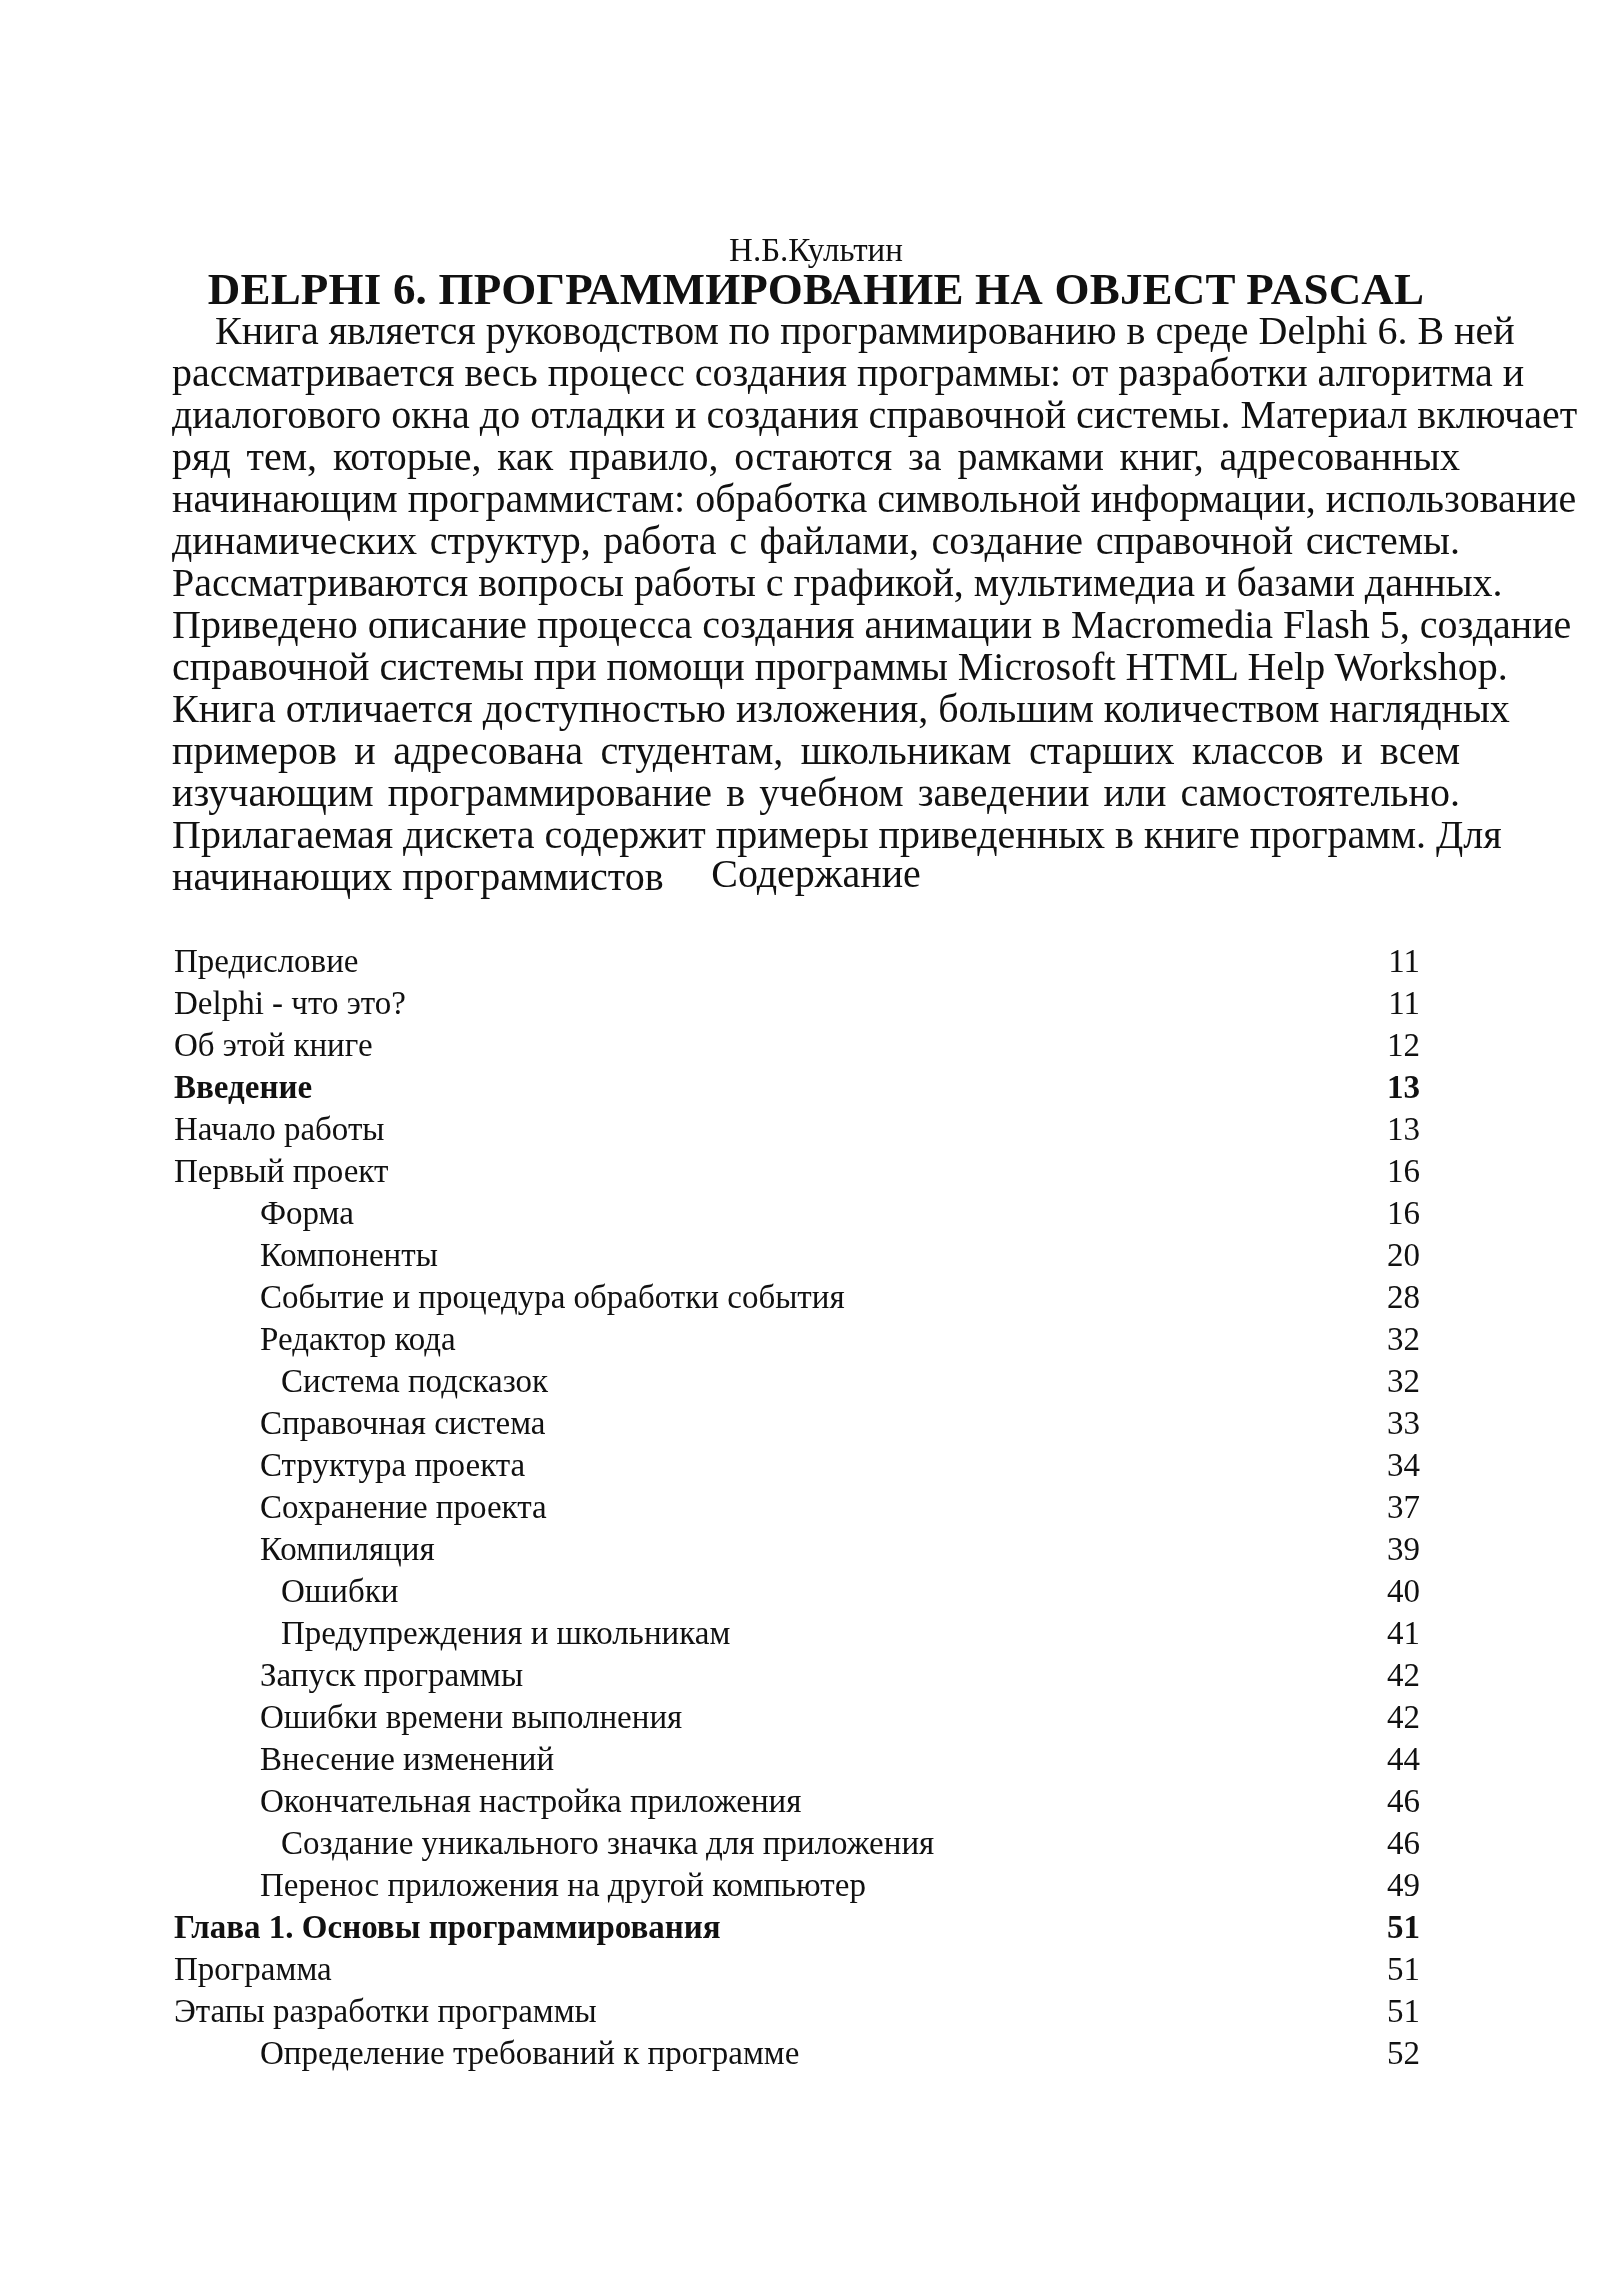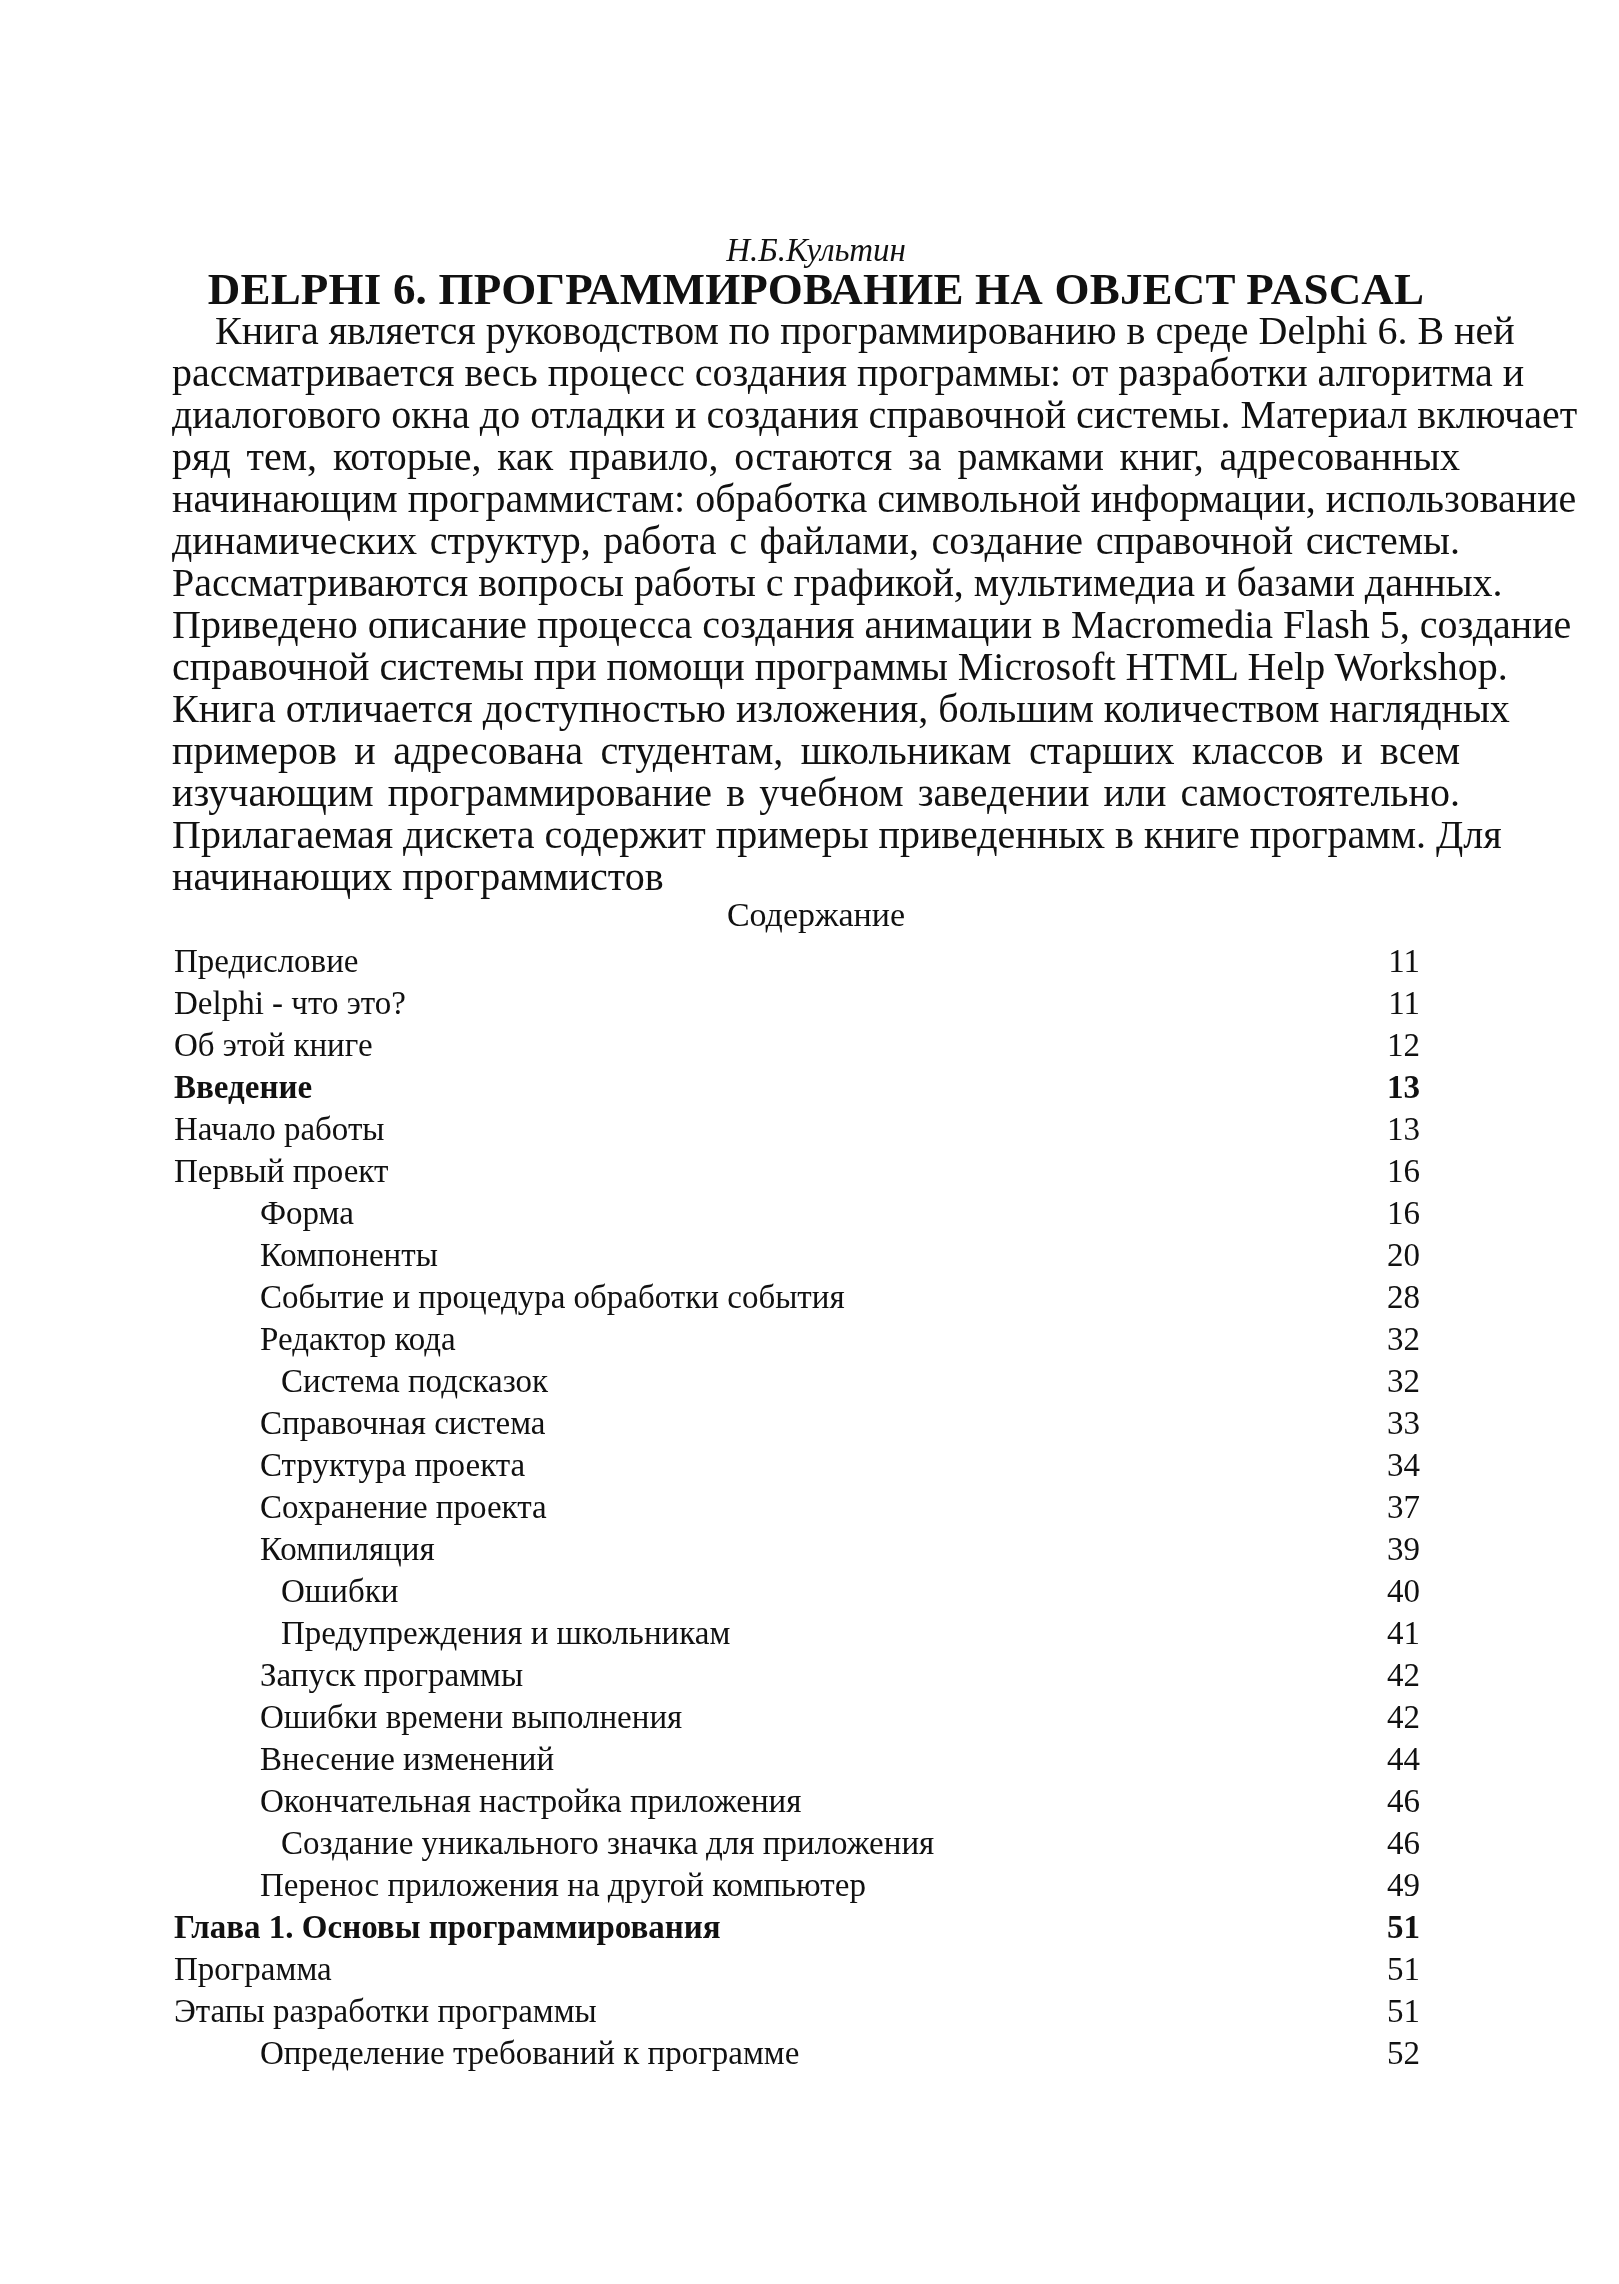--- a/index.html
+++ b/index.html
@@ -27,7 +27,6 @@
       left: 0;
       width: 1288px;
       text-align: center;
-      font-style: italic;
       font-size: 33px;
       line-height: 38px;
     }

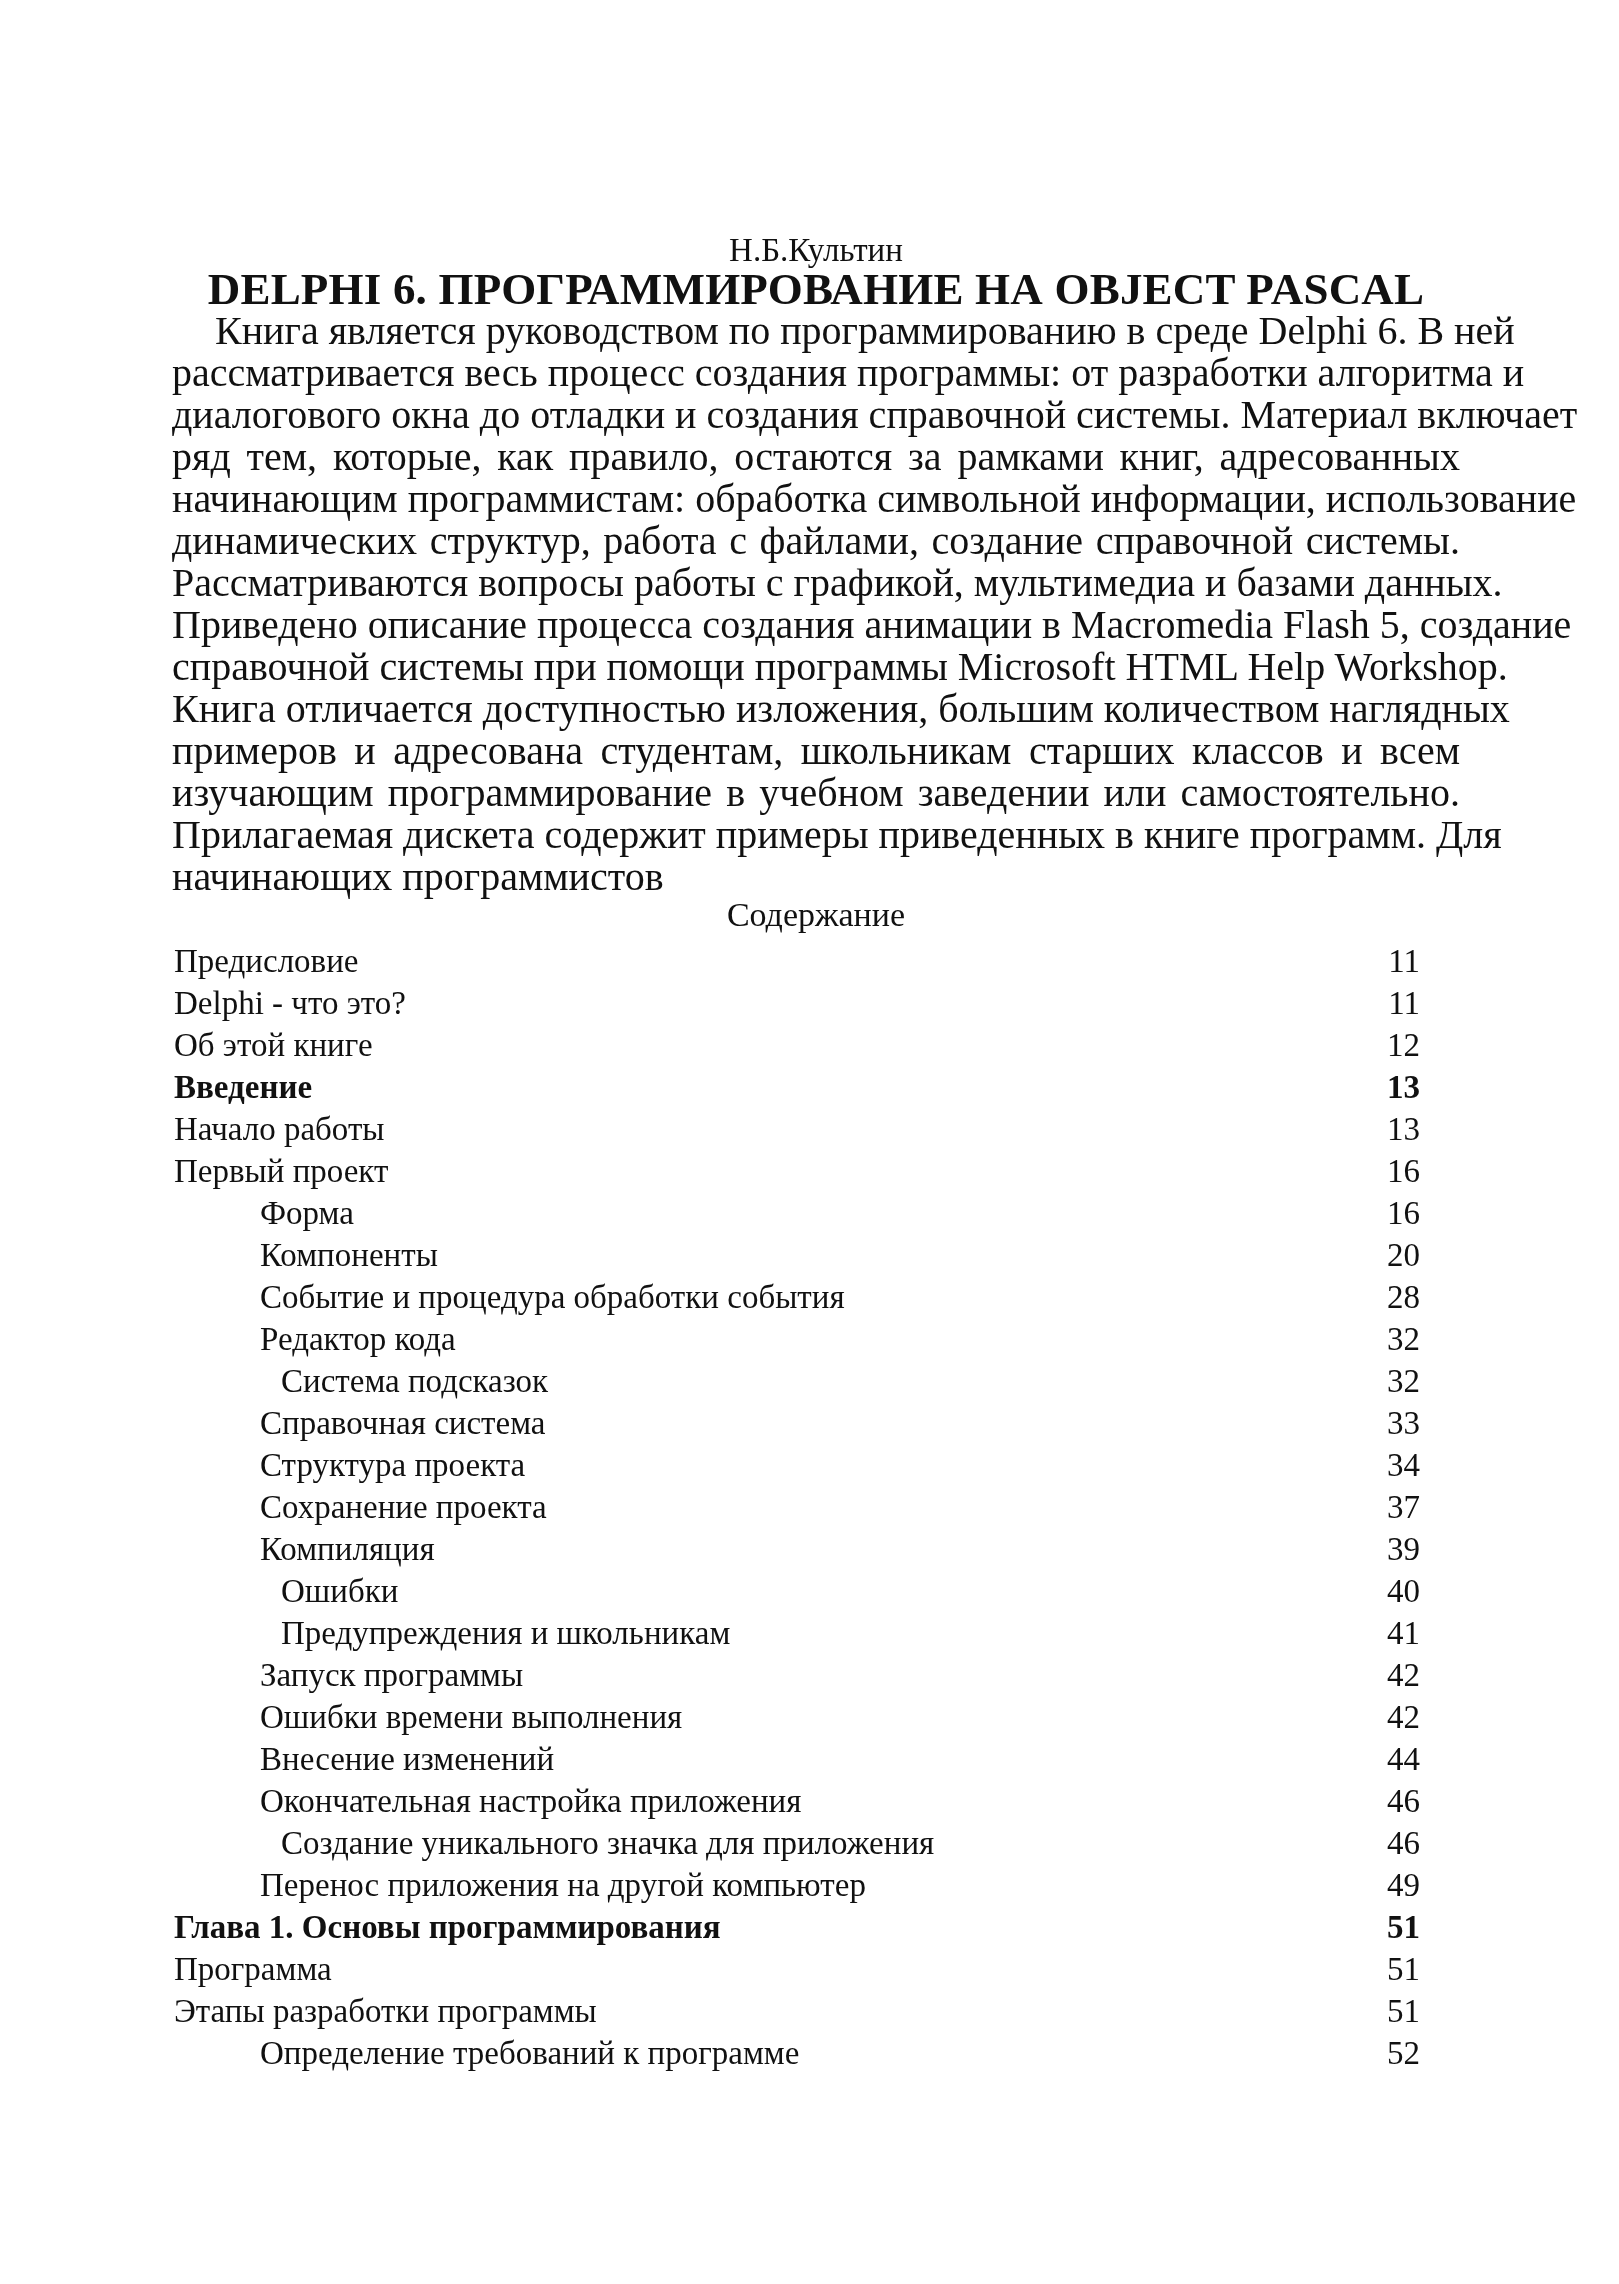--- a/index.html
+++ b/index.html
@@ -65,11 +65,11 @@
     }
     .toc-heading {
       position: absolute;
-      top: 896px;
+      top: 855px;
       left: 0;
       width: 1288px;
       text-align: center;
-      font-size: 34px;
+      font-size: 40px;
       line-height: 38px;
     }
     .toc {

